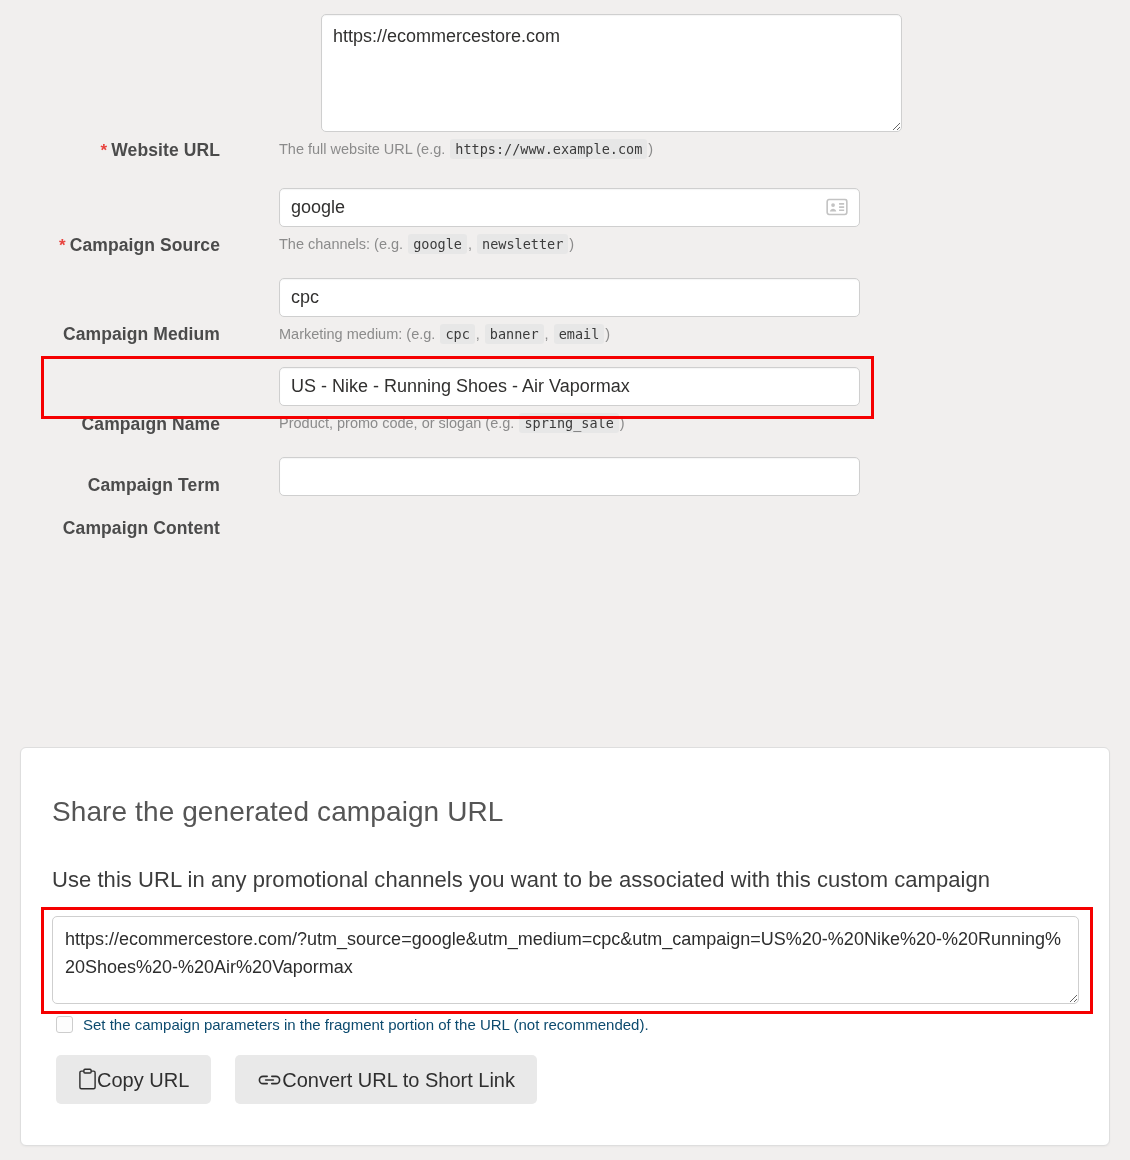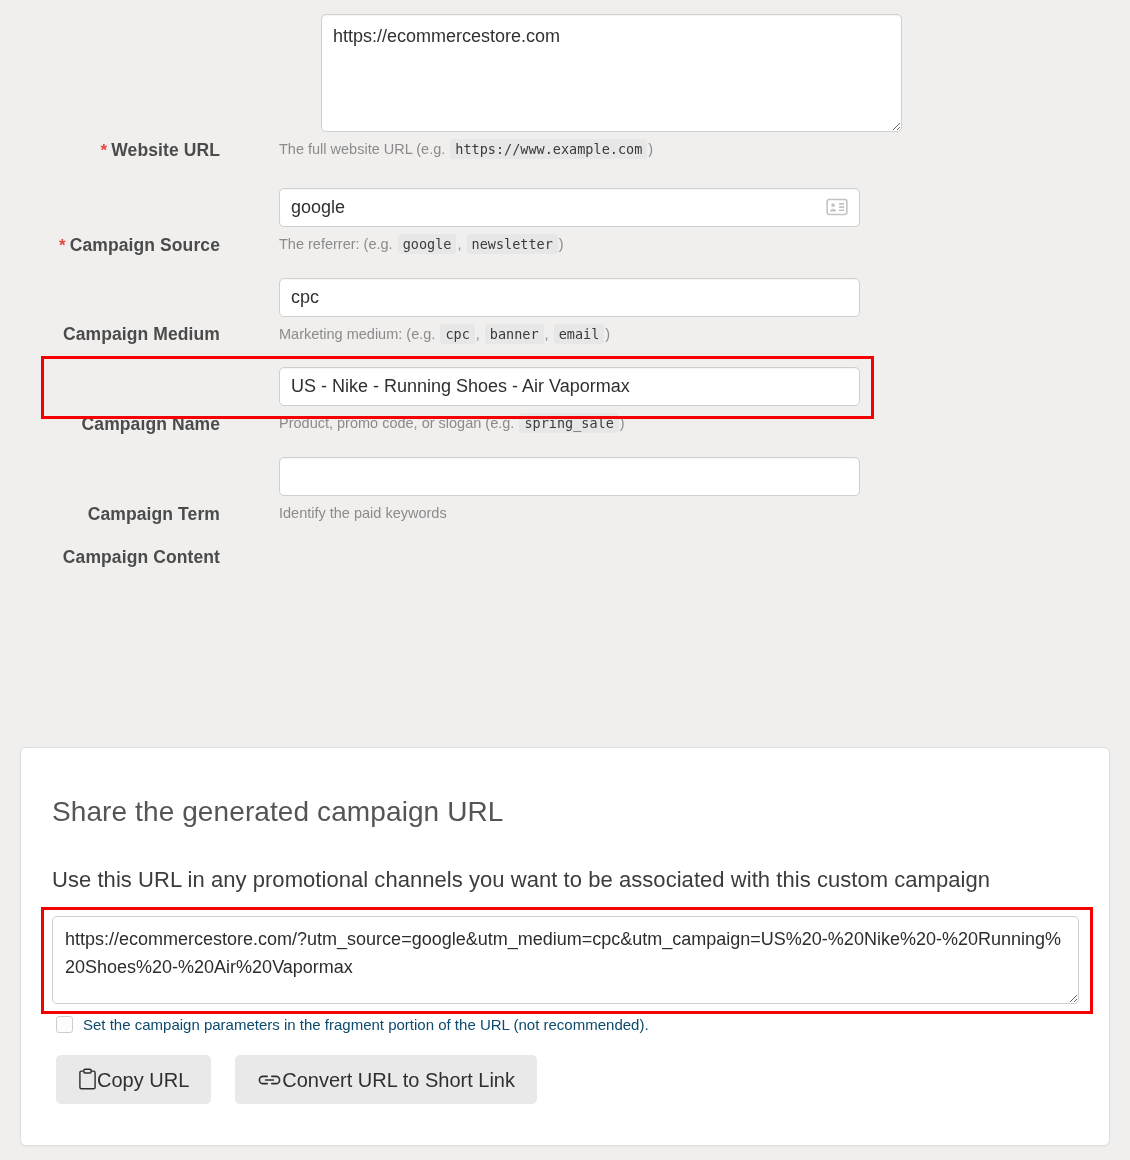--- a/index.html
+++ b/index.html
@@ -265,7 +265,7 @@
         </span>
       </div>
       <div class="help-text">
-        <span>The referrer: (e.g.</span>
+        <span>The channels: (e.g.</span>
         <code class="chip">google</code>,
         <code class="chip">newsletter</code><span>)</span>
       </div>

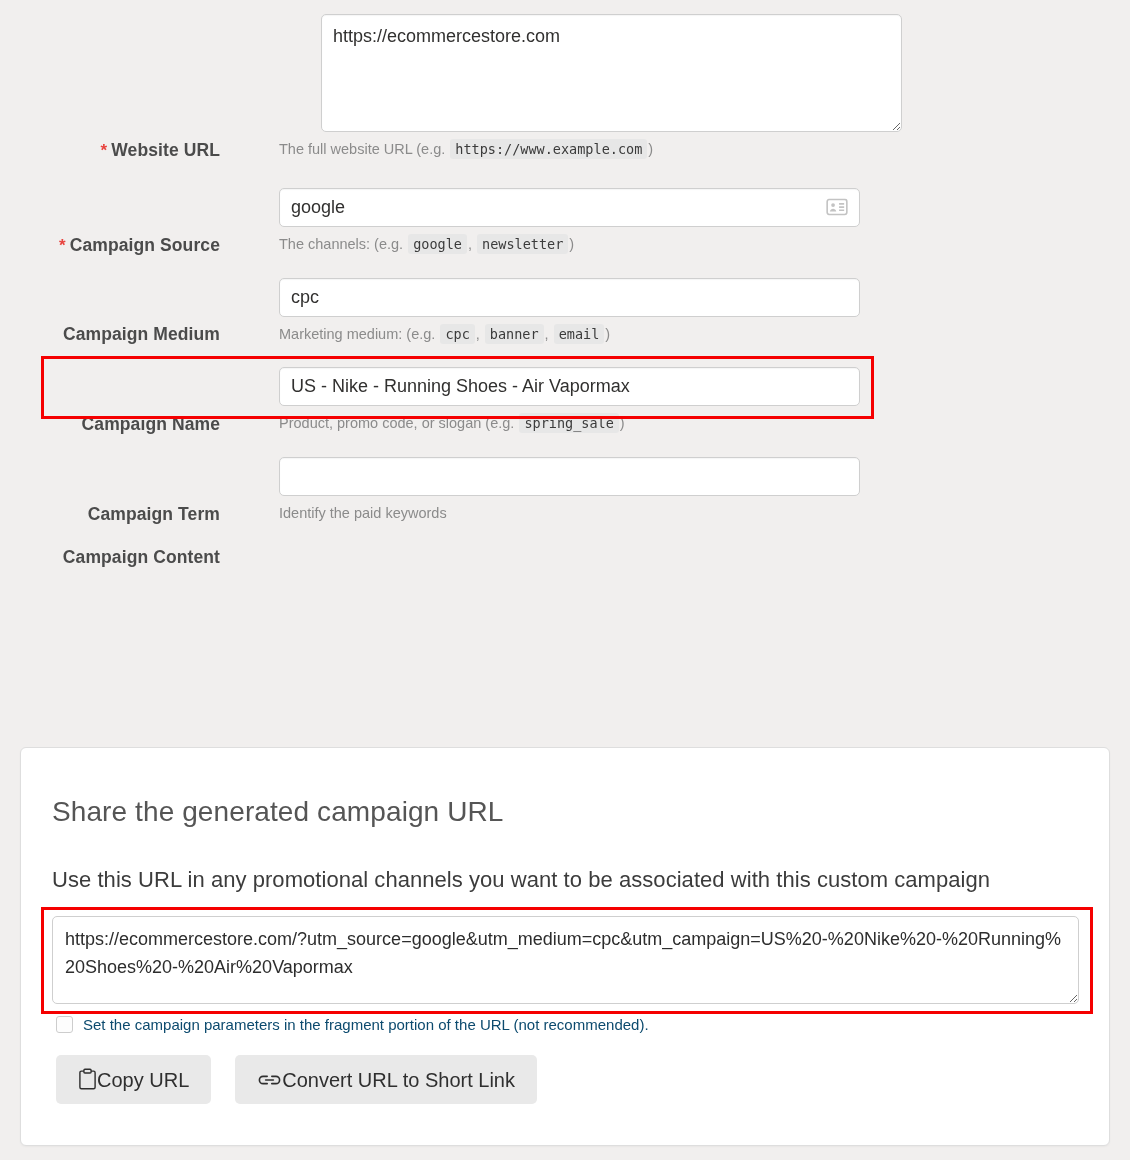--- a/index.html
+++ b/index.html
@@ -313,9 +313,6 @@
     </div>
     <div class="field-control">
       <input class="text-input" type="text" value="" style="">
-      <div class="help-text">
-        <span>Identify the paid keywords</span>
-      </div>
     </div>
   </div>
 

